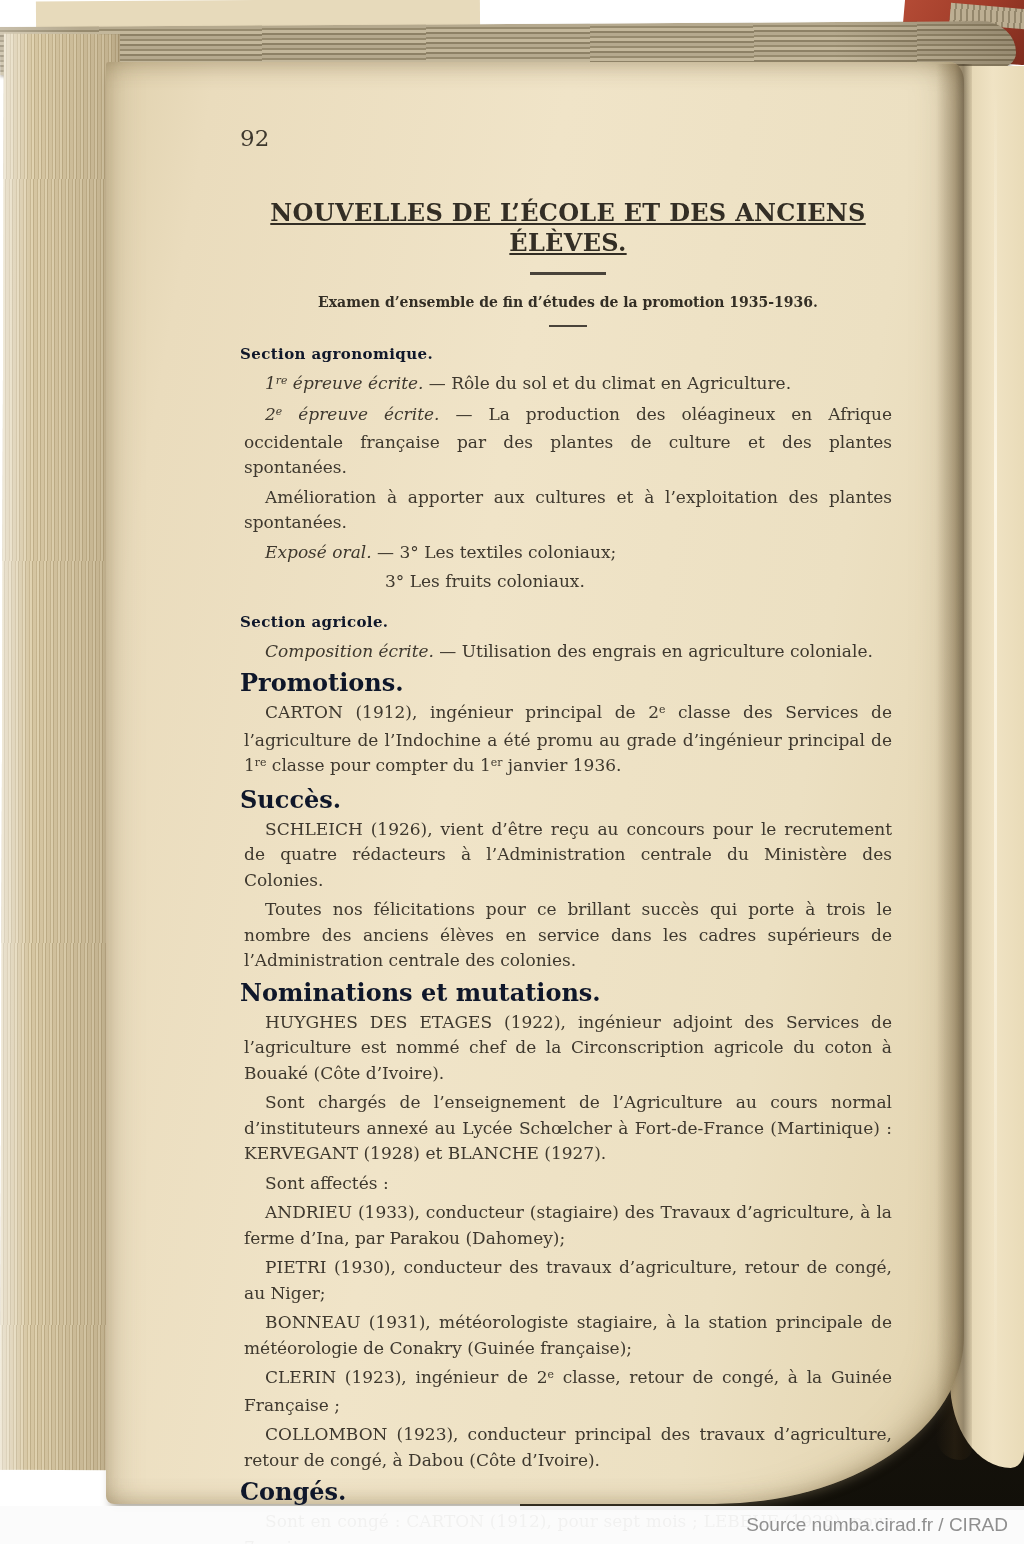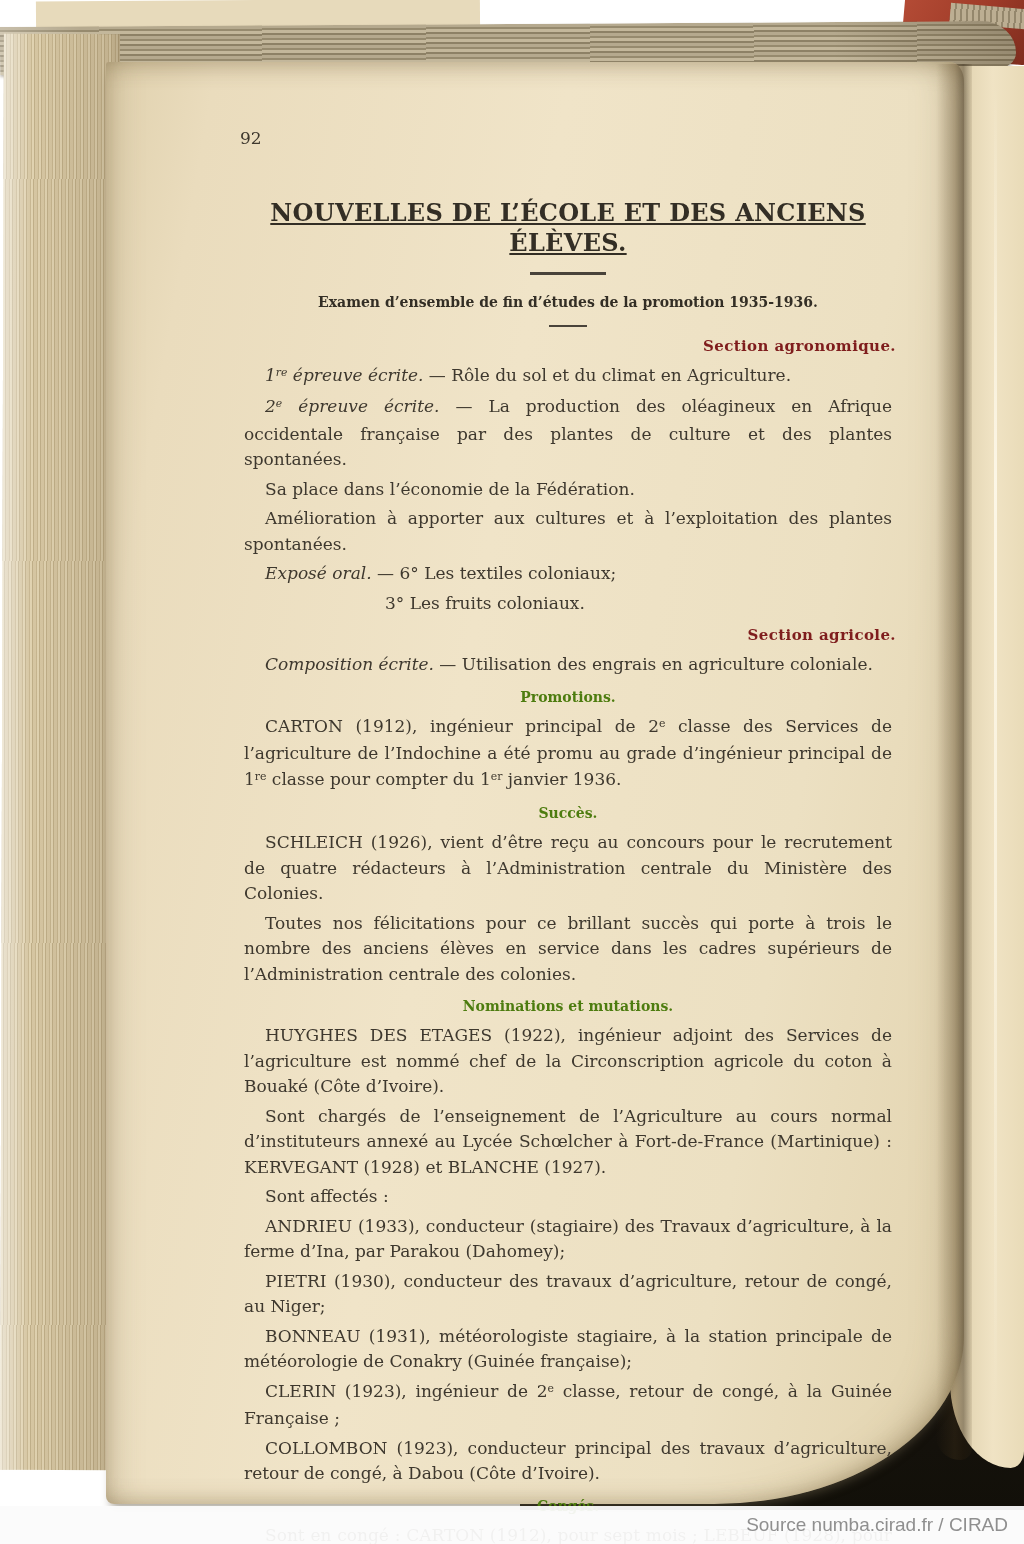--- a/index.html
+++ b/index.html
@@ -81,7 +81,7 @@
     text-align:justify;
   }
   .content p{margin:4px;text-indent:21px;}
-  .pagenum{font-size:17px;}
+  .pagenum{font-size:23px;}
   .title{
     margin:46px 0 0;
     font-size:24px;line-height:30px;font-weight:700;

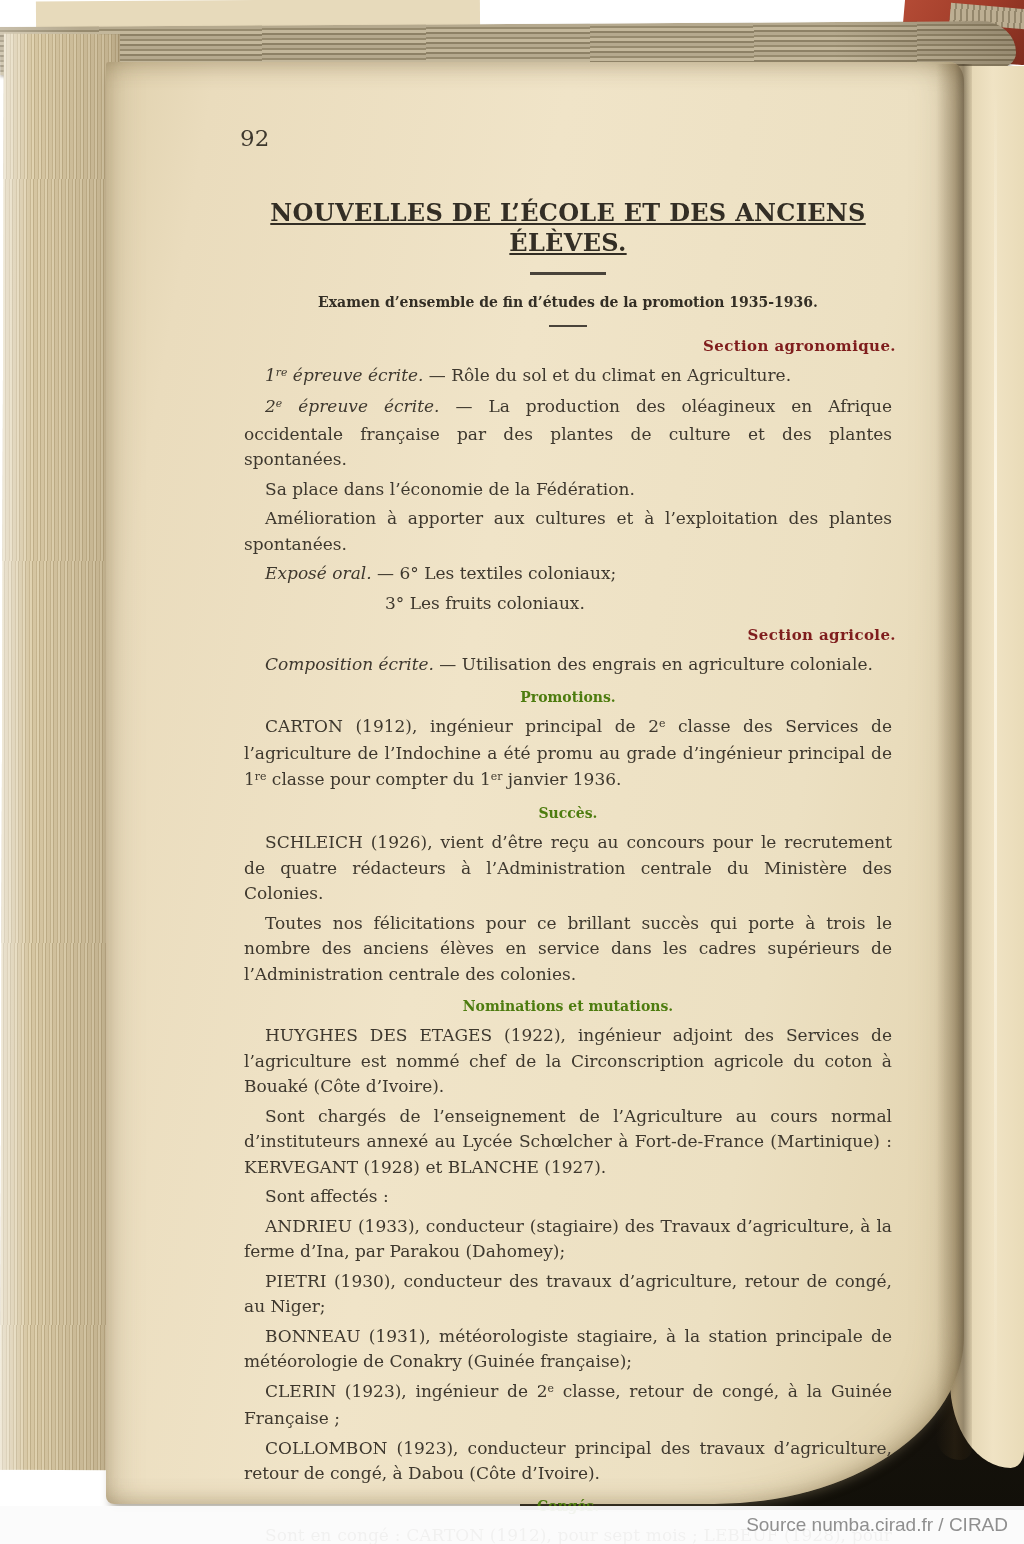--- a/index.html
+++ b/index.html
@@ -97,8 +97,8 @@
     text-align:center;color:#332e25;text-indent:0;
   }
   .h-small{
-    margin:10px 0 7px;font-size:15px;line-height:19px;font-weight:700;
-    text-align:right;letter-spacing:.4px;color:#7f1d1d;
+    margin:18px 0 7px;font-size:15px;line-height:19px;font-weight:700;
+    text-align:left;letter-spacing:.4px;color:#0f172a;
   }
   .h-med{
     margin:7px 0 5px;font-size:14px;line-height:24px;font-weight:700;

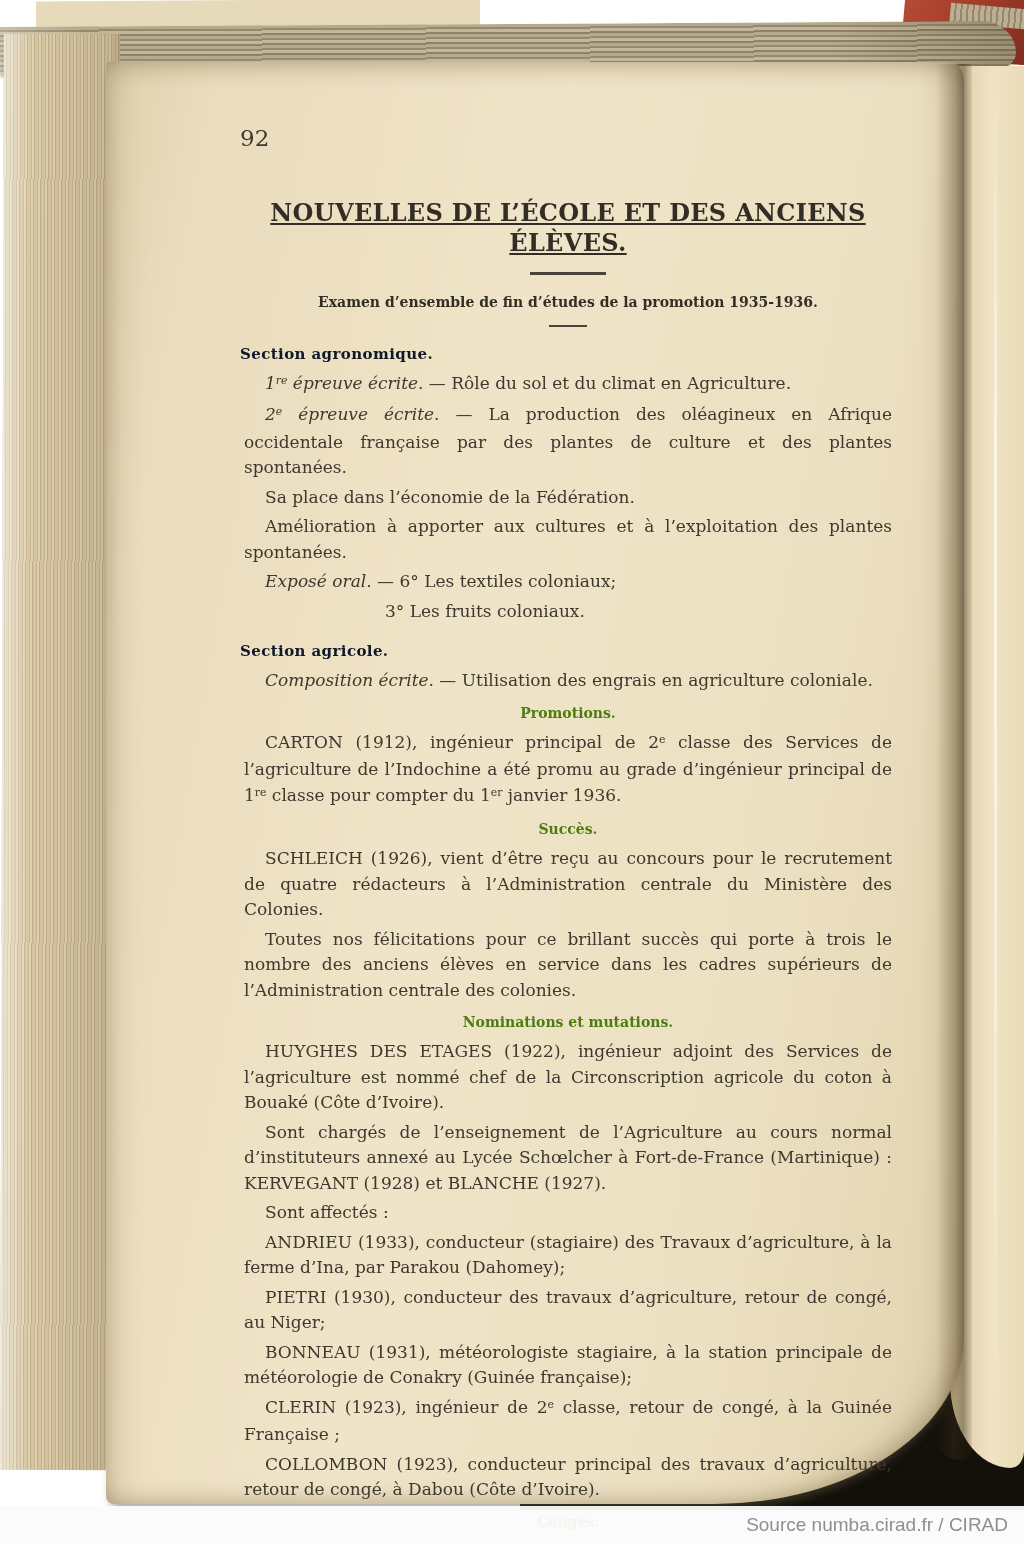--- a/index.html
+++ b/index.html
@@ -145,7 +145,6 @@
     <h3 class="h-small">Section agronomique.</h3>
     <p><span class="i">1</span><span class="i sup">re</span><span class="i"> épreuve écrite.</span><span> — Rôle du sol et du climat en Agriculture.</span></p>
     <p><span class="i">2</span><span class="i sup">e</span><span class="i"> épreuve écrite.</span><span> — La production des oléagineux en Afrique occidentale française par des plantes de culture et des plantes spontanées.</span></p>
-    <p>Sa place dans l’économie de la Fédération.</p>
     <p>Amélioration à apporter aux cultures et à l’exploitation des plantes spontanées.</p>
     <p><span class="i">Exposé oral.</span><span> — 6° Les textiles coloniaux;</span></p>
     <p class="cont-line">3° Les fruits coloniaux.</p>

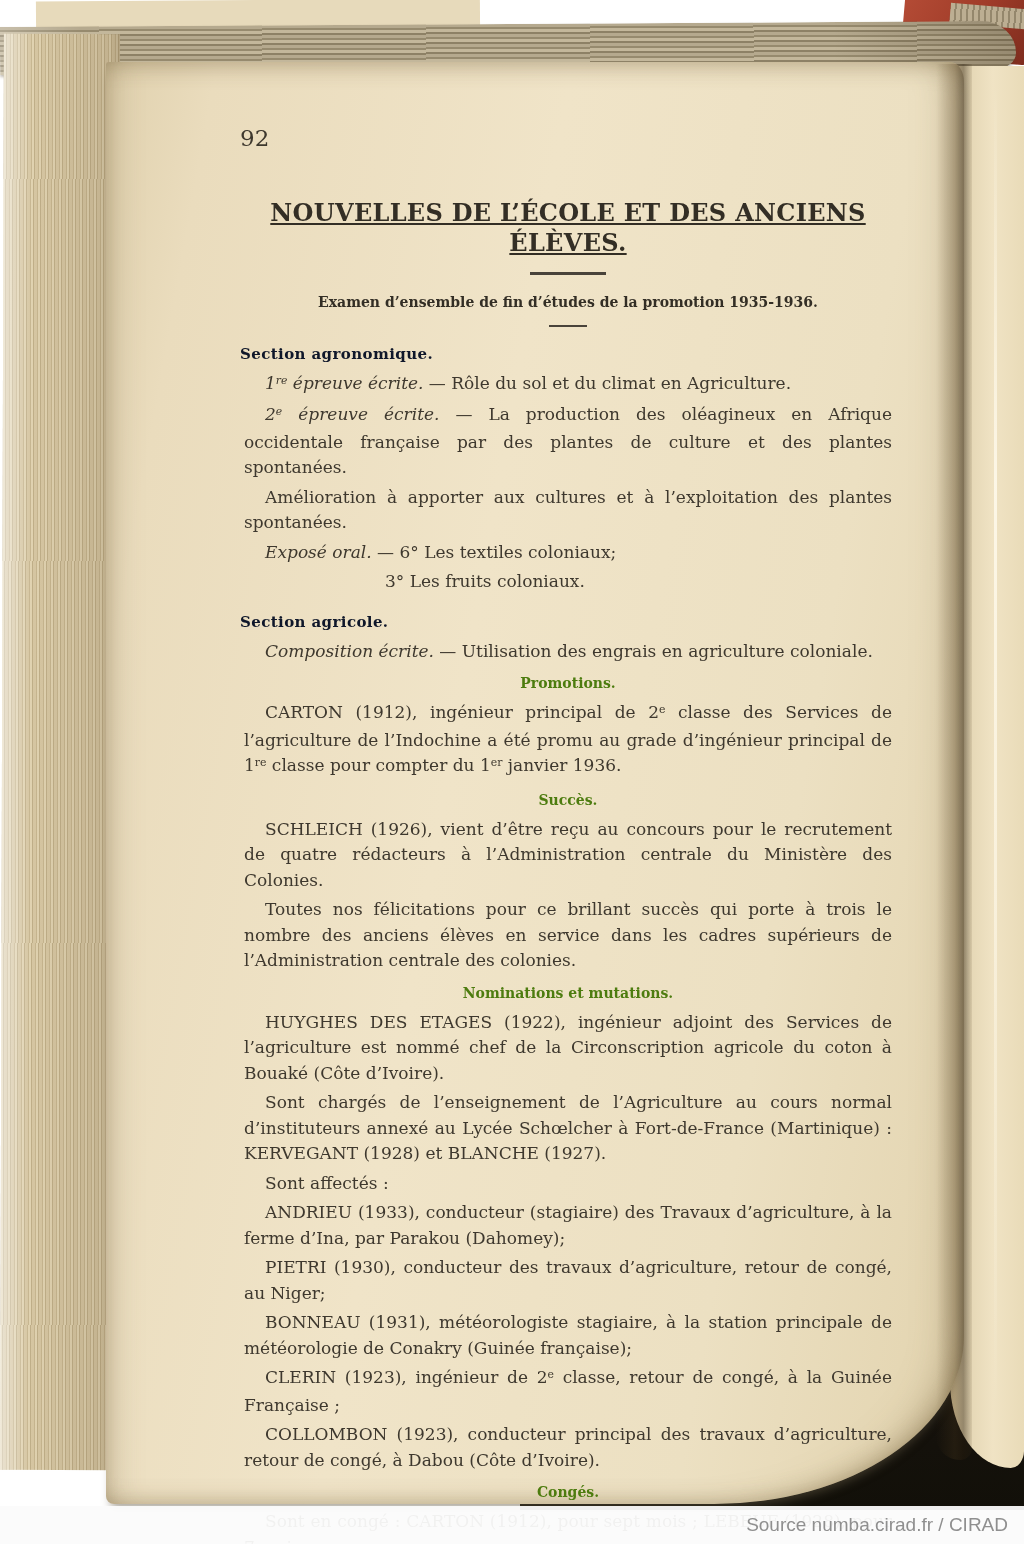--- a/index.html
+++ b/index.html
@@ -146,7 +146,7 @@
     <p><span class="i">1</span><span class="i sup">re</span><span class="i"> épreuve écrite.</span><span> — Rôle du sol et du climat en Agriculture.</span></p>
     <p><span class="i">2</span><span class="i sup">e</span><span class="i"> épreuve écrite.</span><span> — La production des oléagineux en Afrique occidentale française par des plantes de culture et des plantes spontanées.</span></p>
     <p>Amélioration à apporter aux cultures et à l’exploitation des plantes spontanées.</p>
-    <p><span class="i">Exposé oral.</span><span> — 6° Les textiles coloniaux;</span></p>
+    <p><span class="i">Exposé oral.</span><span> — 3° Les textiles coloniaux;</span></p>
     <p class="cont-line">3° Les fruits coloniaux.</p>
 
     <h3 class="h-small">Section agricole.</h3>

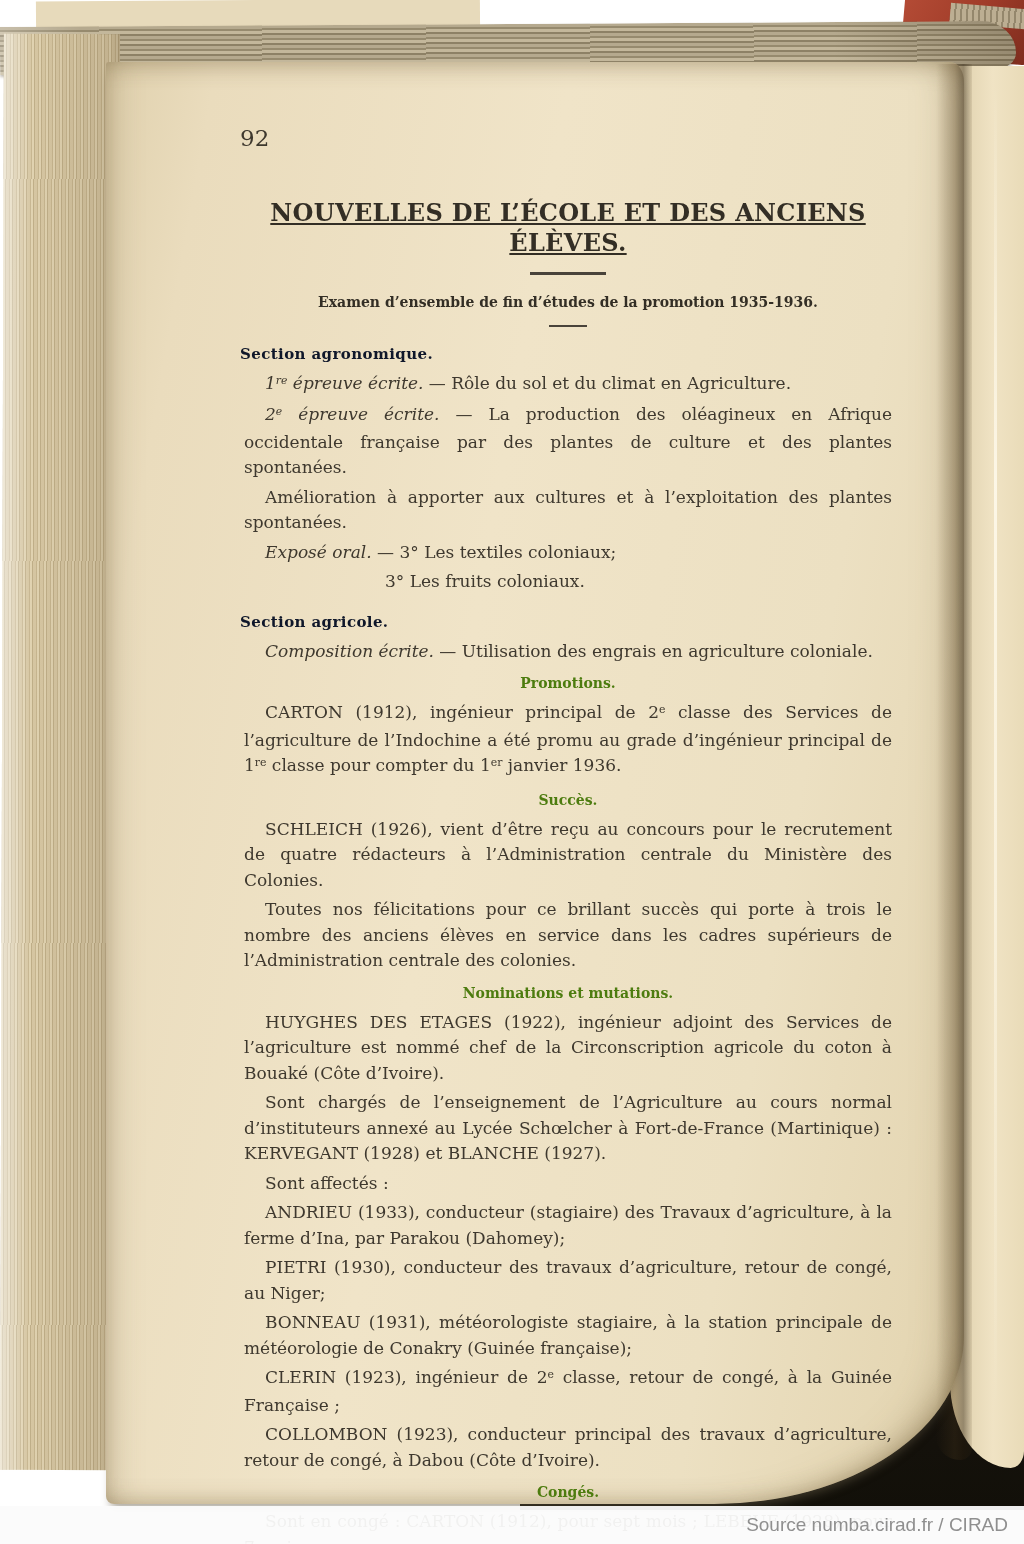--- a/index.html
+++ b/index.html
@@ -101,8 +101,8 @@
     text-align:left;letter-spacing:.4px;color:#0f172a;
   }
   .h-med{
-    margin:7px 0 5px;font-size:14px;line-height:24px;font-weight:700;
-    text-align:center;color:#4d7c0f;
+    margin:7px 0 5px;font-size:24px;line-height:24px;font-weight:700;
+    color:#0f172a;
   }
   .cont-line{margin-left:145px !important;text-indent:0 !important;}
   .i{font-style:italic;}

